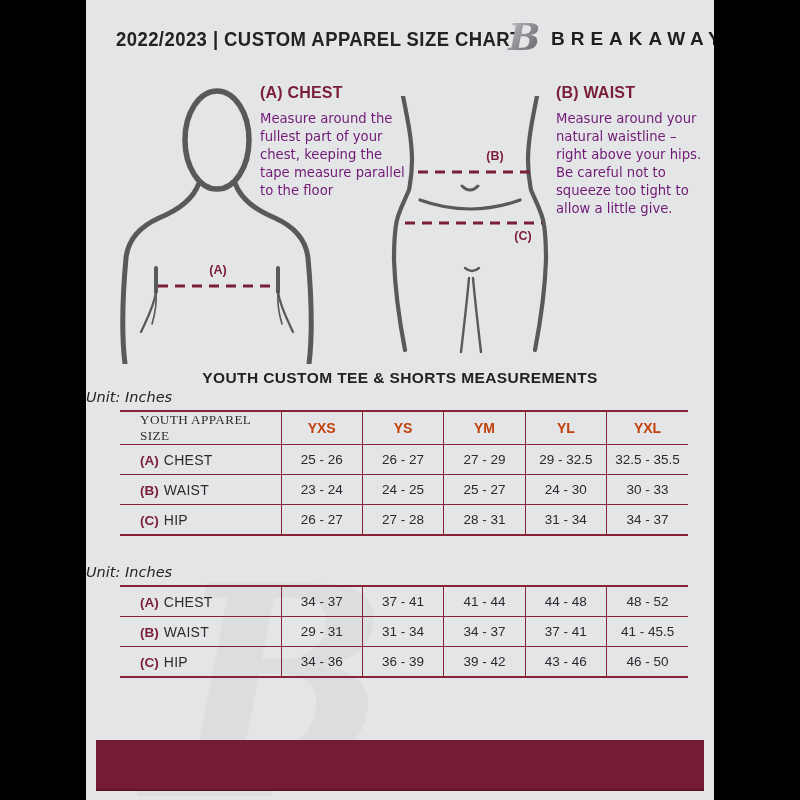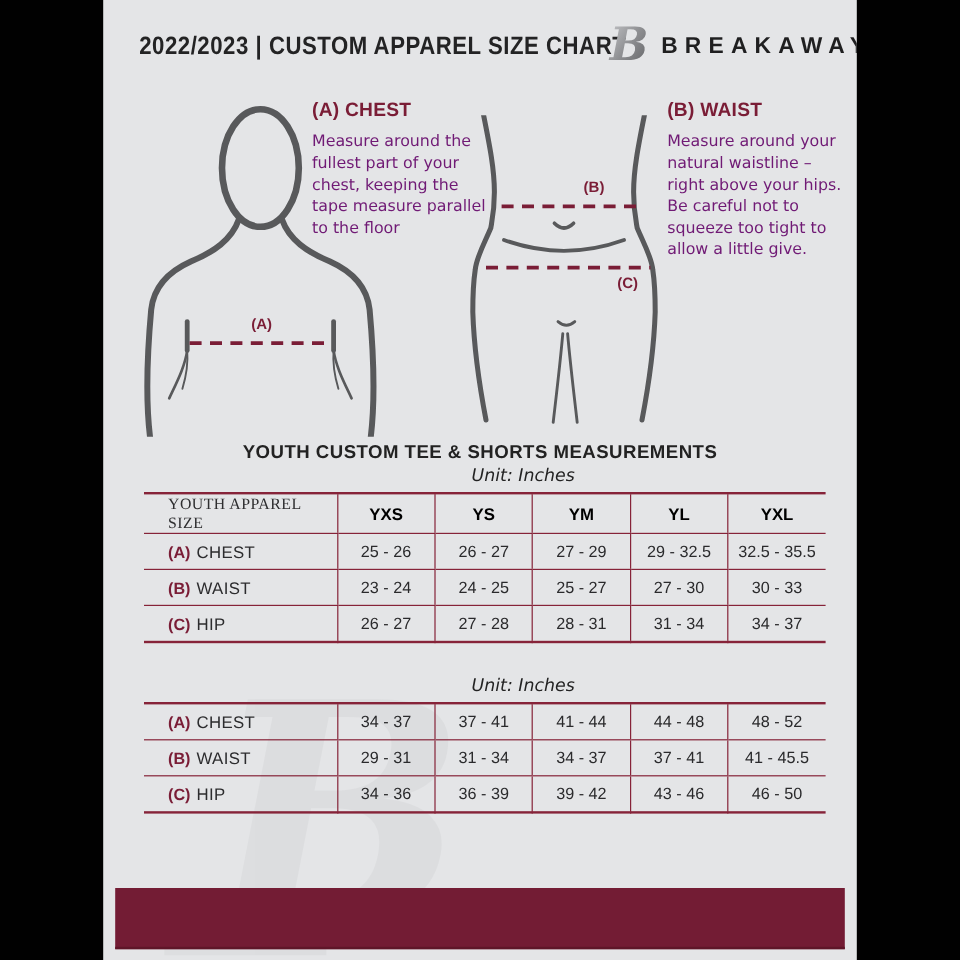--- a/index.html
+++ b/index.html
@@ -40,7 +40,7 @@
   
   .tbl-title { position:absolute; left:0; width:628px; text-align:center;
                font-size:15.5px; font-weight:700; color:#222; letter-spacing:.4px; }
-  .tbl-unit  { position:absolute; left:0; width:700px; text-align:center;
+  .tbl-unit  { position:absolute; left:0; width:700px; 
                font-size:14.5px; font-style:italic; font-weight:500; color:#232323;
                font-family:"DejaVu Sans", sans-serif; }
   .yt-title { top:369px; } .yt-unit { top:389px; }

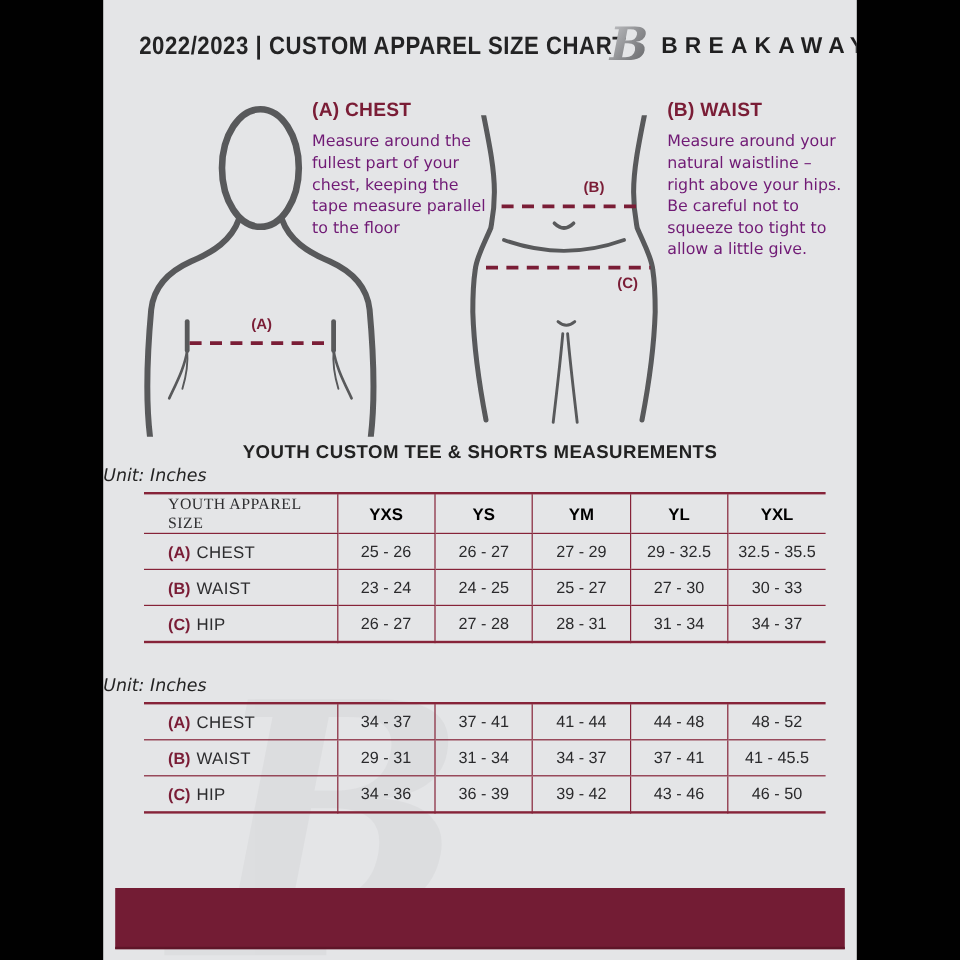--- a/index.html
+++ b/index.html
@@ -54,7 +54,7 @@
   .size-table th, .size-table td { padding:0; border-bottom:1.5px solid #862339; background:transparent; }
   .size-table tr:last-child td { border-bottom:none; }
   .size-table th:not(:first-child), .size-table td:not(:first-child) { border-left:1.5px solid #862339; }
-  .size-table th { height:30px; font-size:14px; font-weight:700; color:#000000; text-align:center; }
+  .size-table th { height:30px; font-size:14px; font-weight:700; color:#c2410c; text-align:center; }
   .size-table td { height:29px; font-size:13.5px; color:#2a2a2c; text-align:center; }
   .size-table .lbl-col { width:161px; }
   .size-table th.lbl-hd { font-weight:400; font-size:13.2px; letter-spacing:.4px;

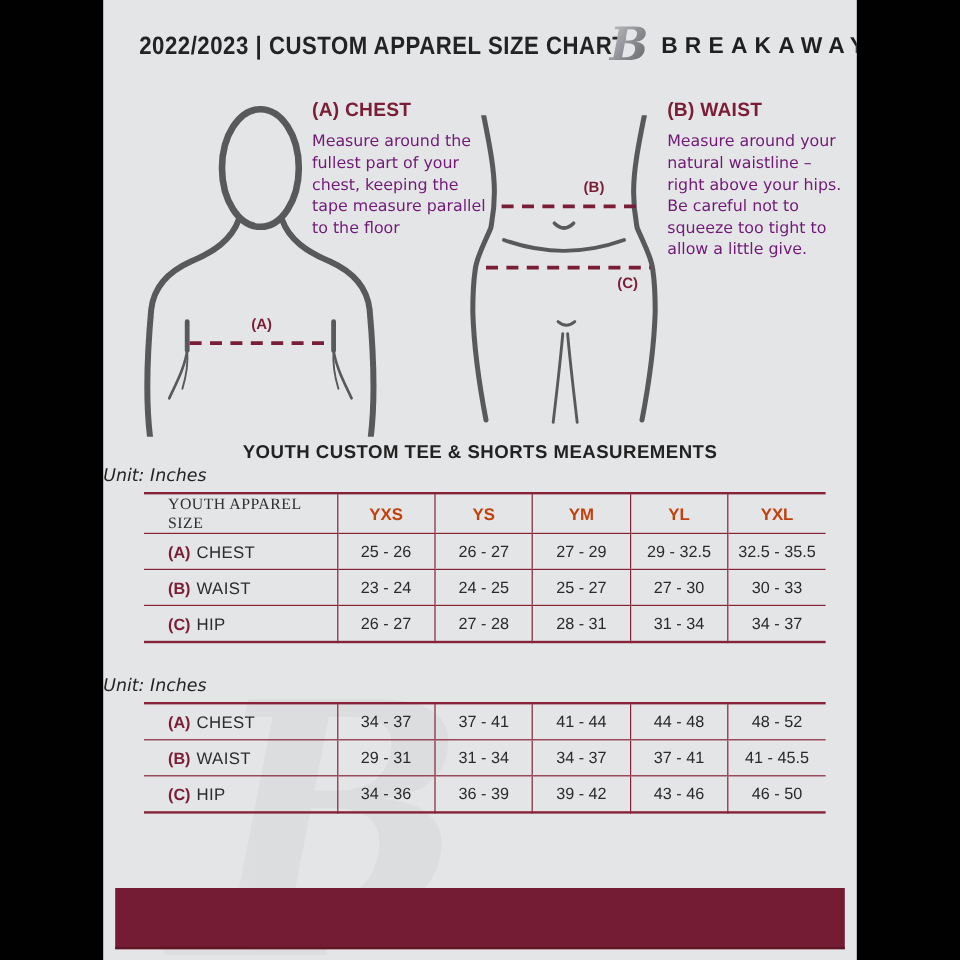--- a/index.html
+++ b/index.html
@@ -188,7 +188,7 @@
         <td>23 - 24</td>
         <td>24 - 25</td>
         <td>25 - 27</td>
-        <td>27 - 30</td>
+        <td>24 - 30</td>
         <td>30 - 33</td>
       </tr>
       <tr>

